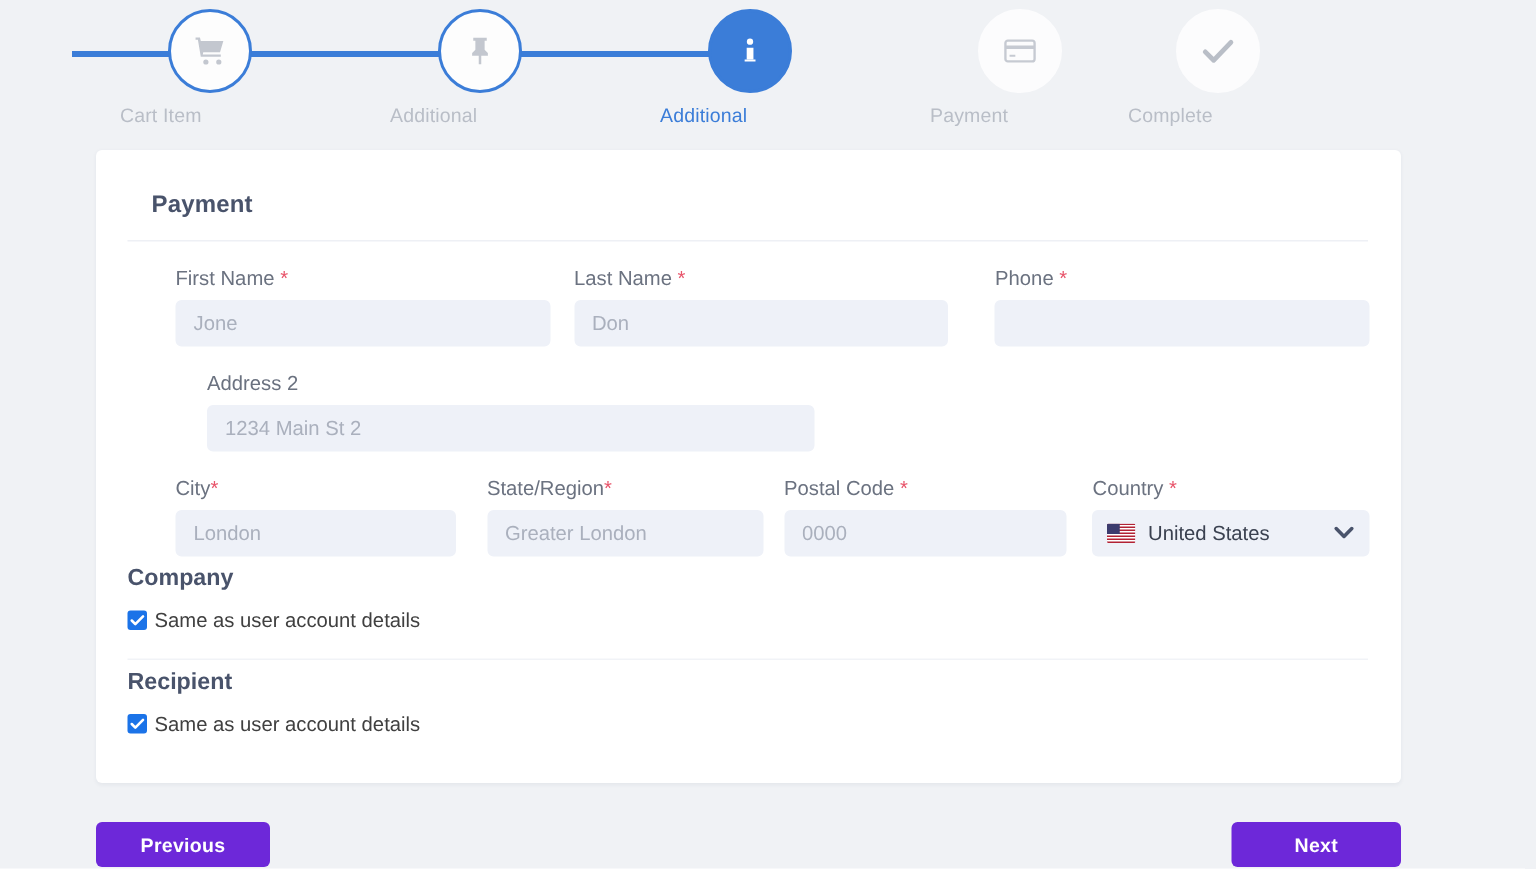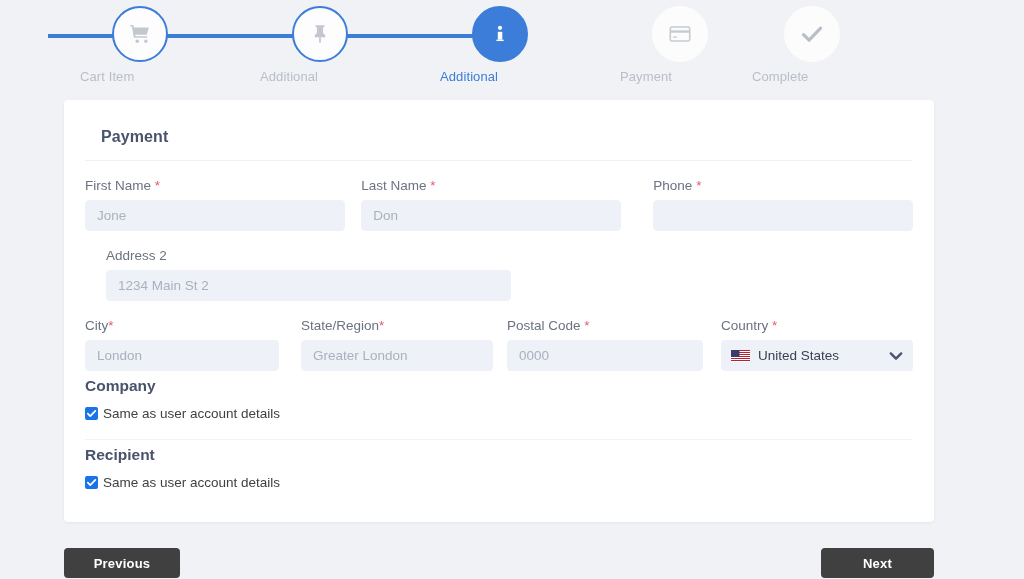--- a/index.html
+++ b/index.html
@@ -113,6 +113,7 @@
   .row {
     display: flex;
     margin-top: 17px;
+    margin-left: 32px;
   }
 
   .field { position: relative; }

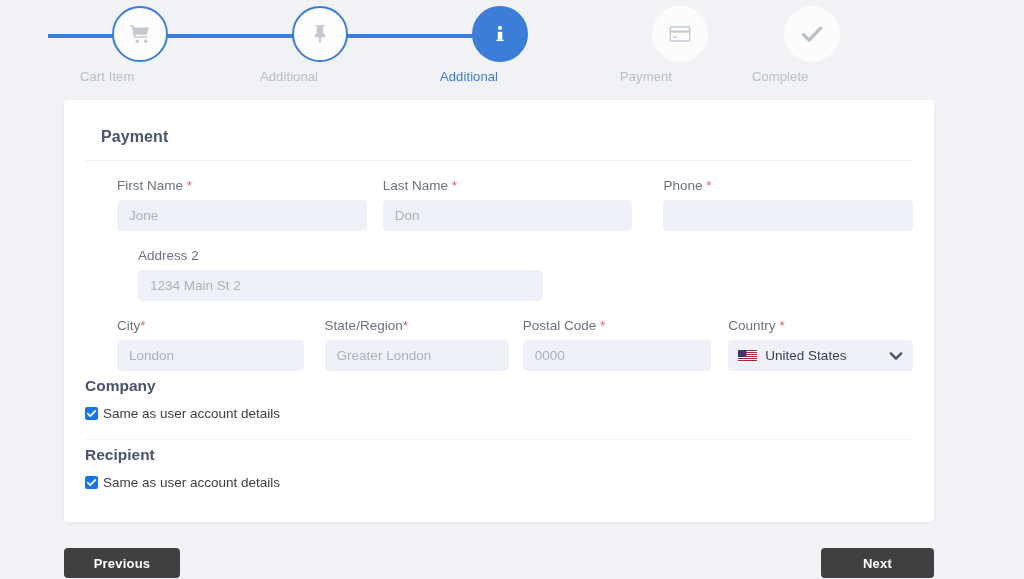--- a/index.html
+++ b/index.html
@@ -241,7 +241,7 @@
   .btn {
     position: absolute;
     height: 30px;
-    background: #404040;
+    background: #6d28d9;
     border: none;
     border-radius: 4px;
     color: #ffffff;

